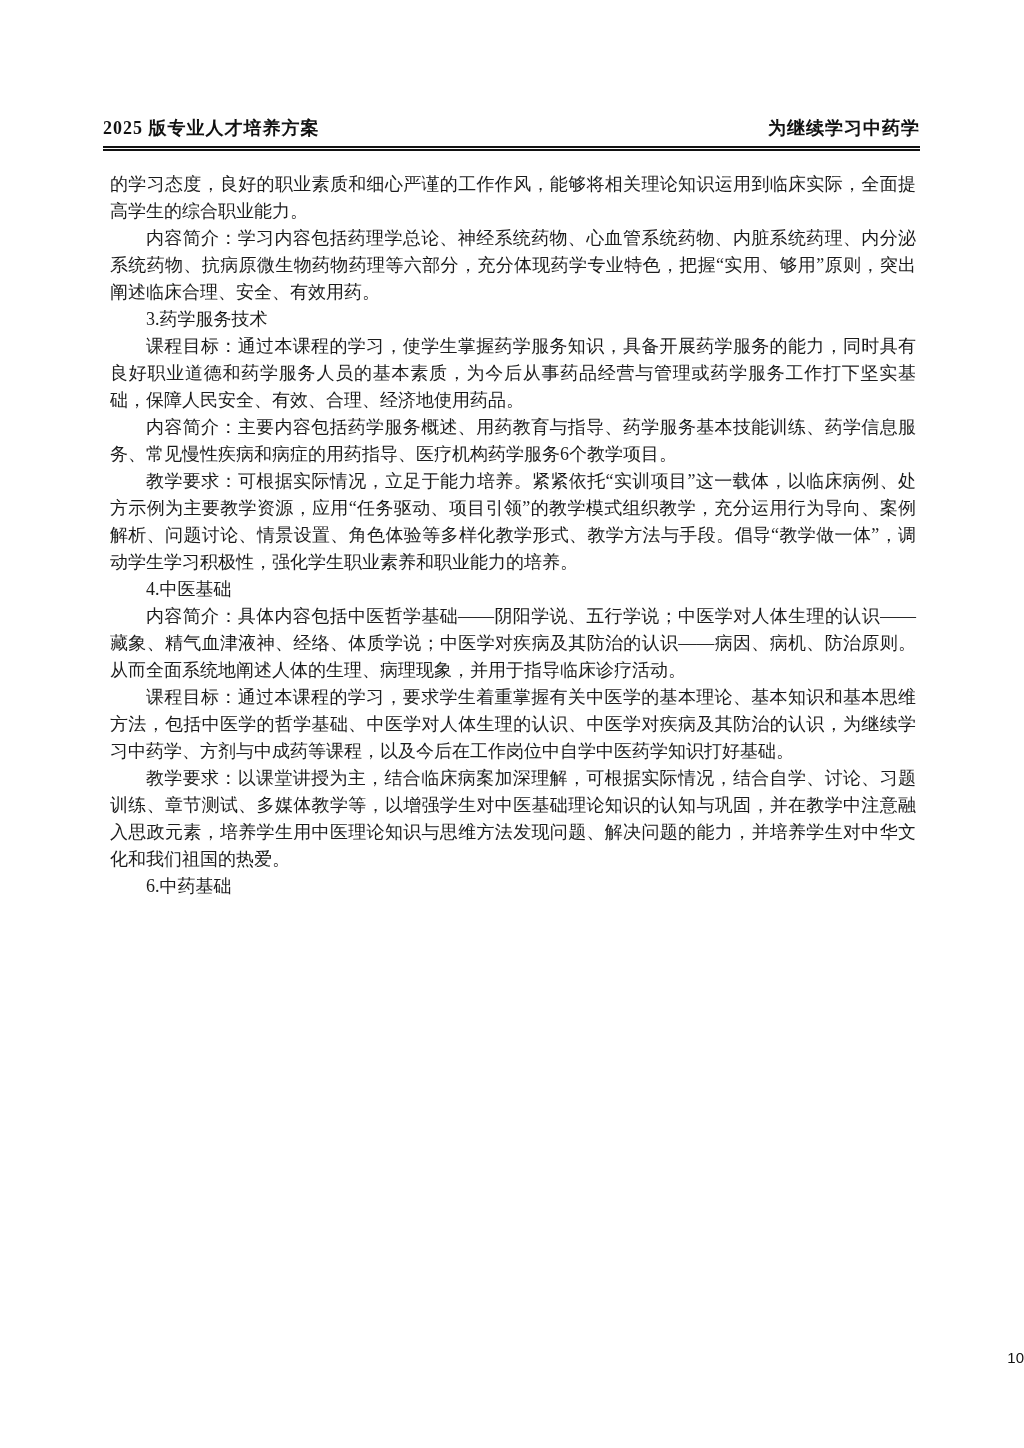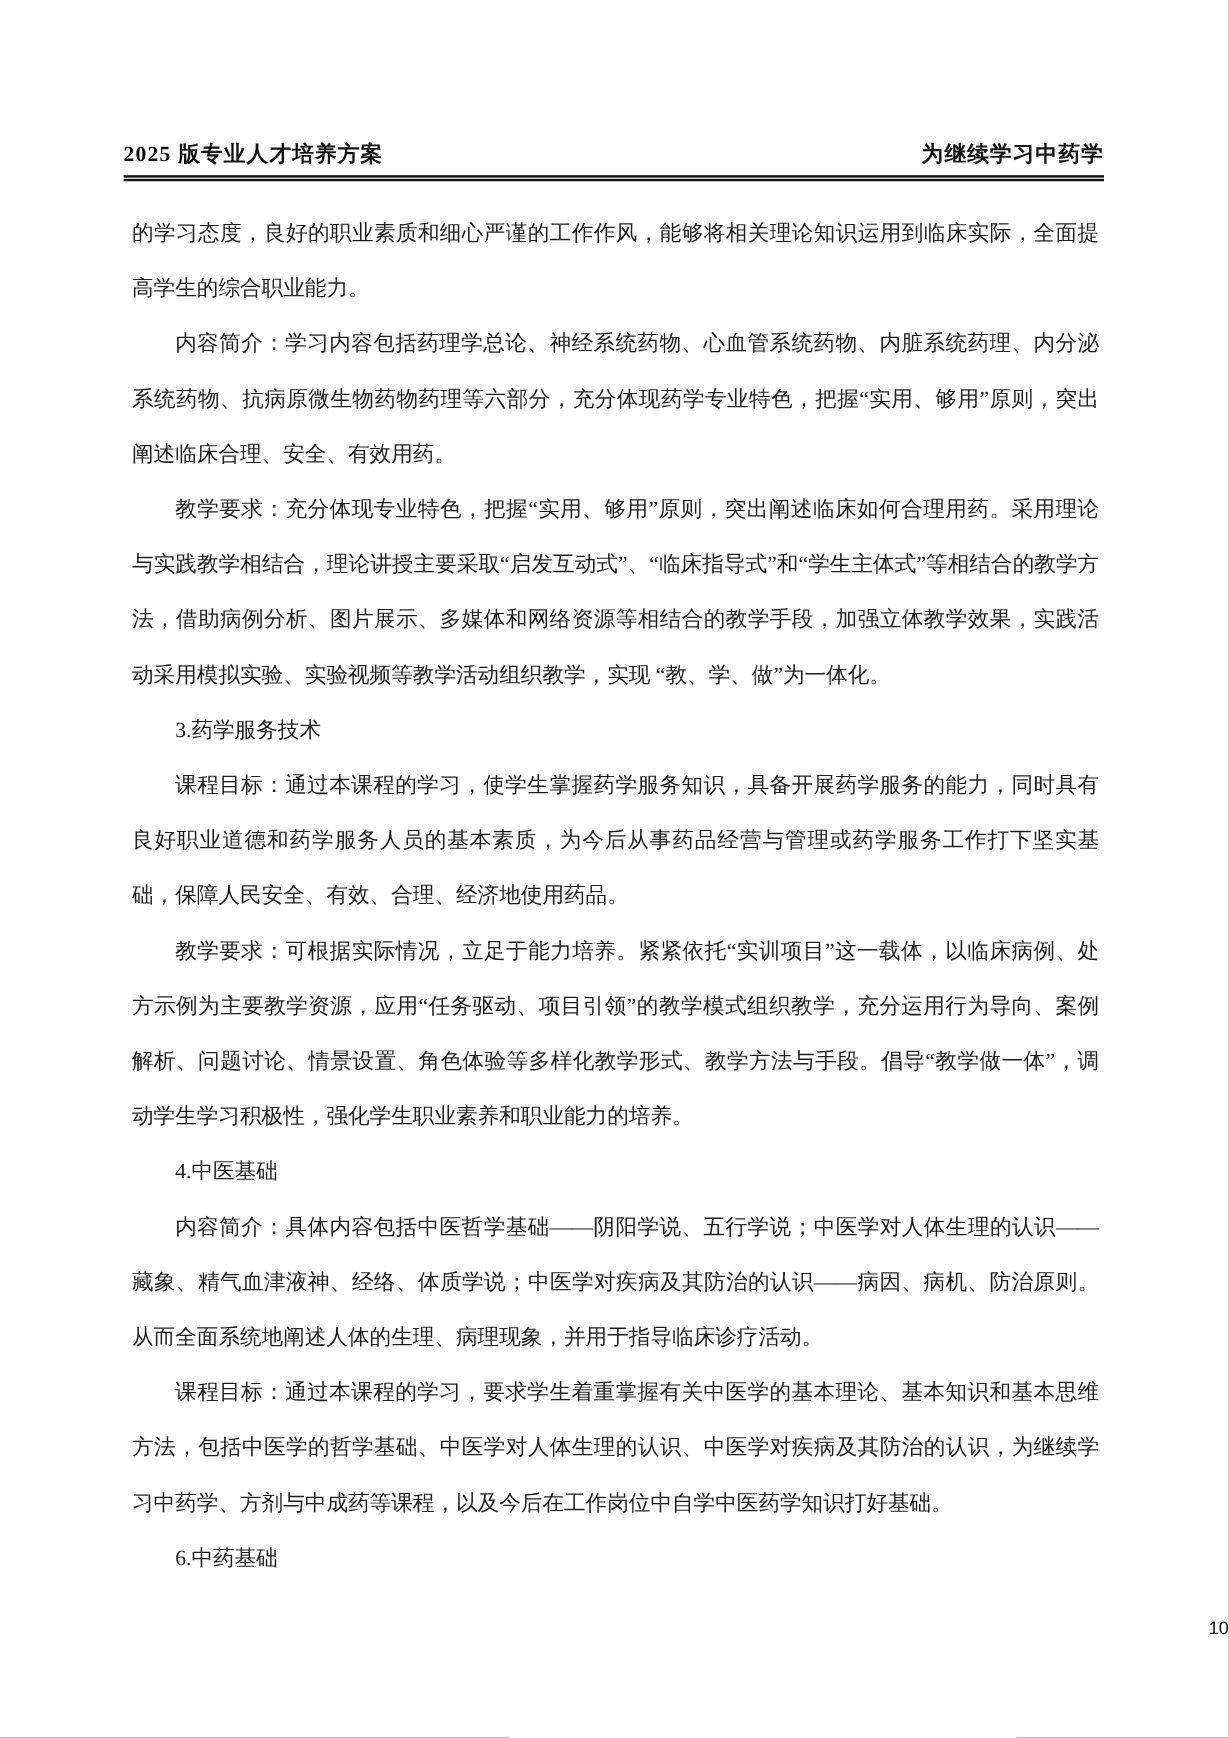--- a/index.html
+++ b/index.html
@@ -36,7 +36,7 @@
     width: 806px;
     top: 171px;
     font-size: 18px;
-    line-height: 46px;
+    line-height: 27px;
     text-align: justify;
     text-justify: inter-ideograph;
   }

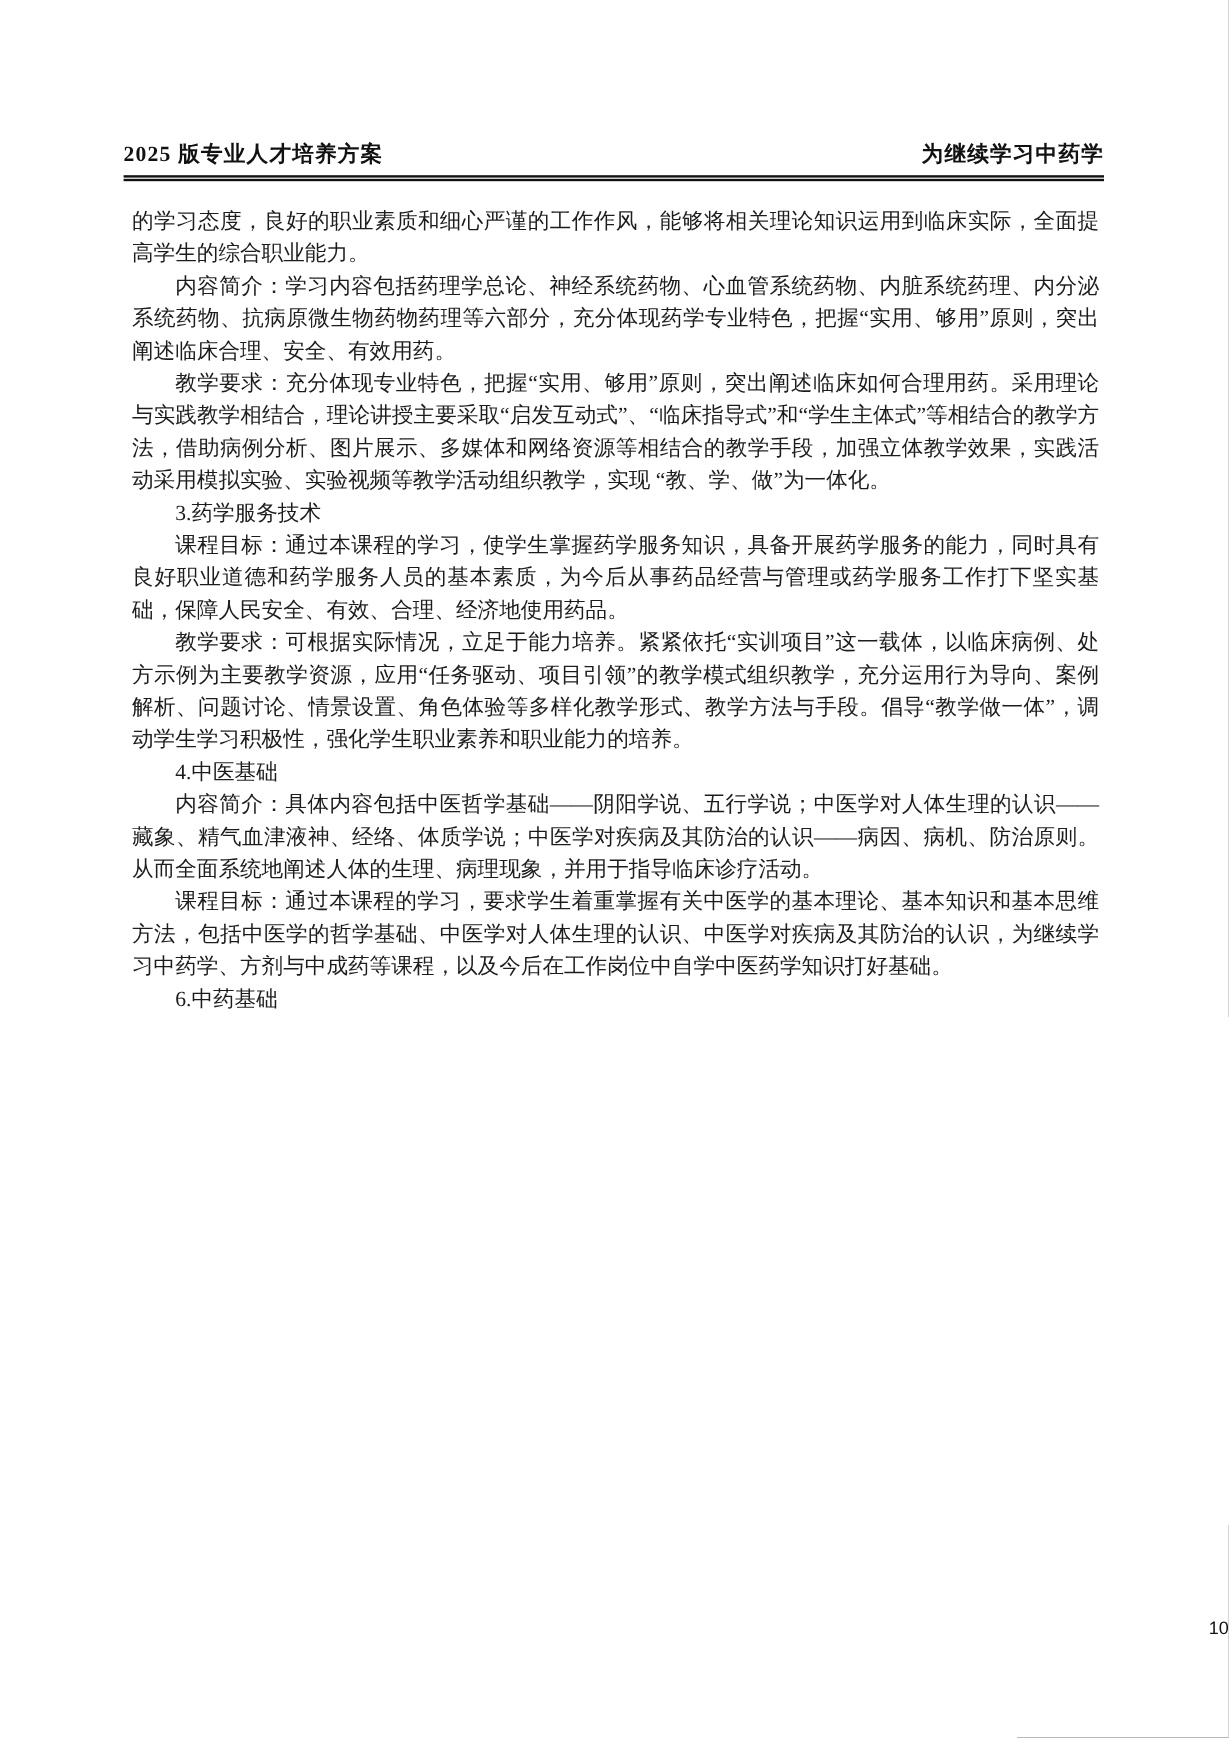--- a/index.html
+++ b/index.html
@@ -71,7 +71,6 @@
   <div class="body-text" id="document-body">
       <p class="no-indent">的学习态度，良好的职业素质和细心严谨的工作作风，能够将相关理论知识运用到临床实际，全面提高学生的综合职业能力。</p>
       <p><b>内容简介：</b><span>学习内容包括药理学总论、神经系统药物、心血管系统药物、内脏系统药理、内分泌系统药物、抗病原微生物药物药理等六部分，充分体现药学专业特色，把握“实用、够用”原则，突出阐述临床合理、安全、有效用药。</span></p>
-      <p><b>教学要求：</b><span>充分体现专业特色，把握“实用、够用”原则，突出阐述临床如何合理用药。采用理论与实践教学相结合，理论讲授主要采取“启发互动式”、“临床指导式”和“学生主体式”等相结合的教学方法，借助病例分析、图片展示、多媒体和网络资源等相结合的教学手段，加强立体教学效果，实践活动采用模拟实验、实验视频等教学活动组织教学，实现 “教、学、做”为一体化。</span></p>
       <p>3.药学服务技术</p>
       <p><b>课程目标：</b><span>通过本课程的学习，使学生掌握药学服务知识，具备开展药学服务的能力，同时具有良好职业道德和药学服务人员的基本素质，为今后从事药品经营与管理或药学服务工作打下坚实基础，保障人民安全、有效、合理、经济地使用药品。</span></p>
       <p><b>教学要求：</b><span>可根据实际情况，立足于能力培养。紧紧依托“实训项目”这一载体，以临床病例、处方示例为主要教学资源，应用“任务驱动、项目引领”的教学模式组织教学，充分运用行为导向、案例解析、问题讨论、情景设置、角色体验等多样化教学形式、教学方法与手段。倡导“教学做一体”，调动学生学习积极性，强化学生职业素养和职业能力的培养。</span></p>

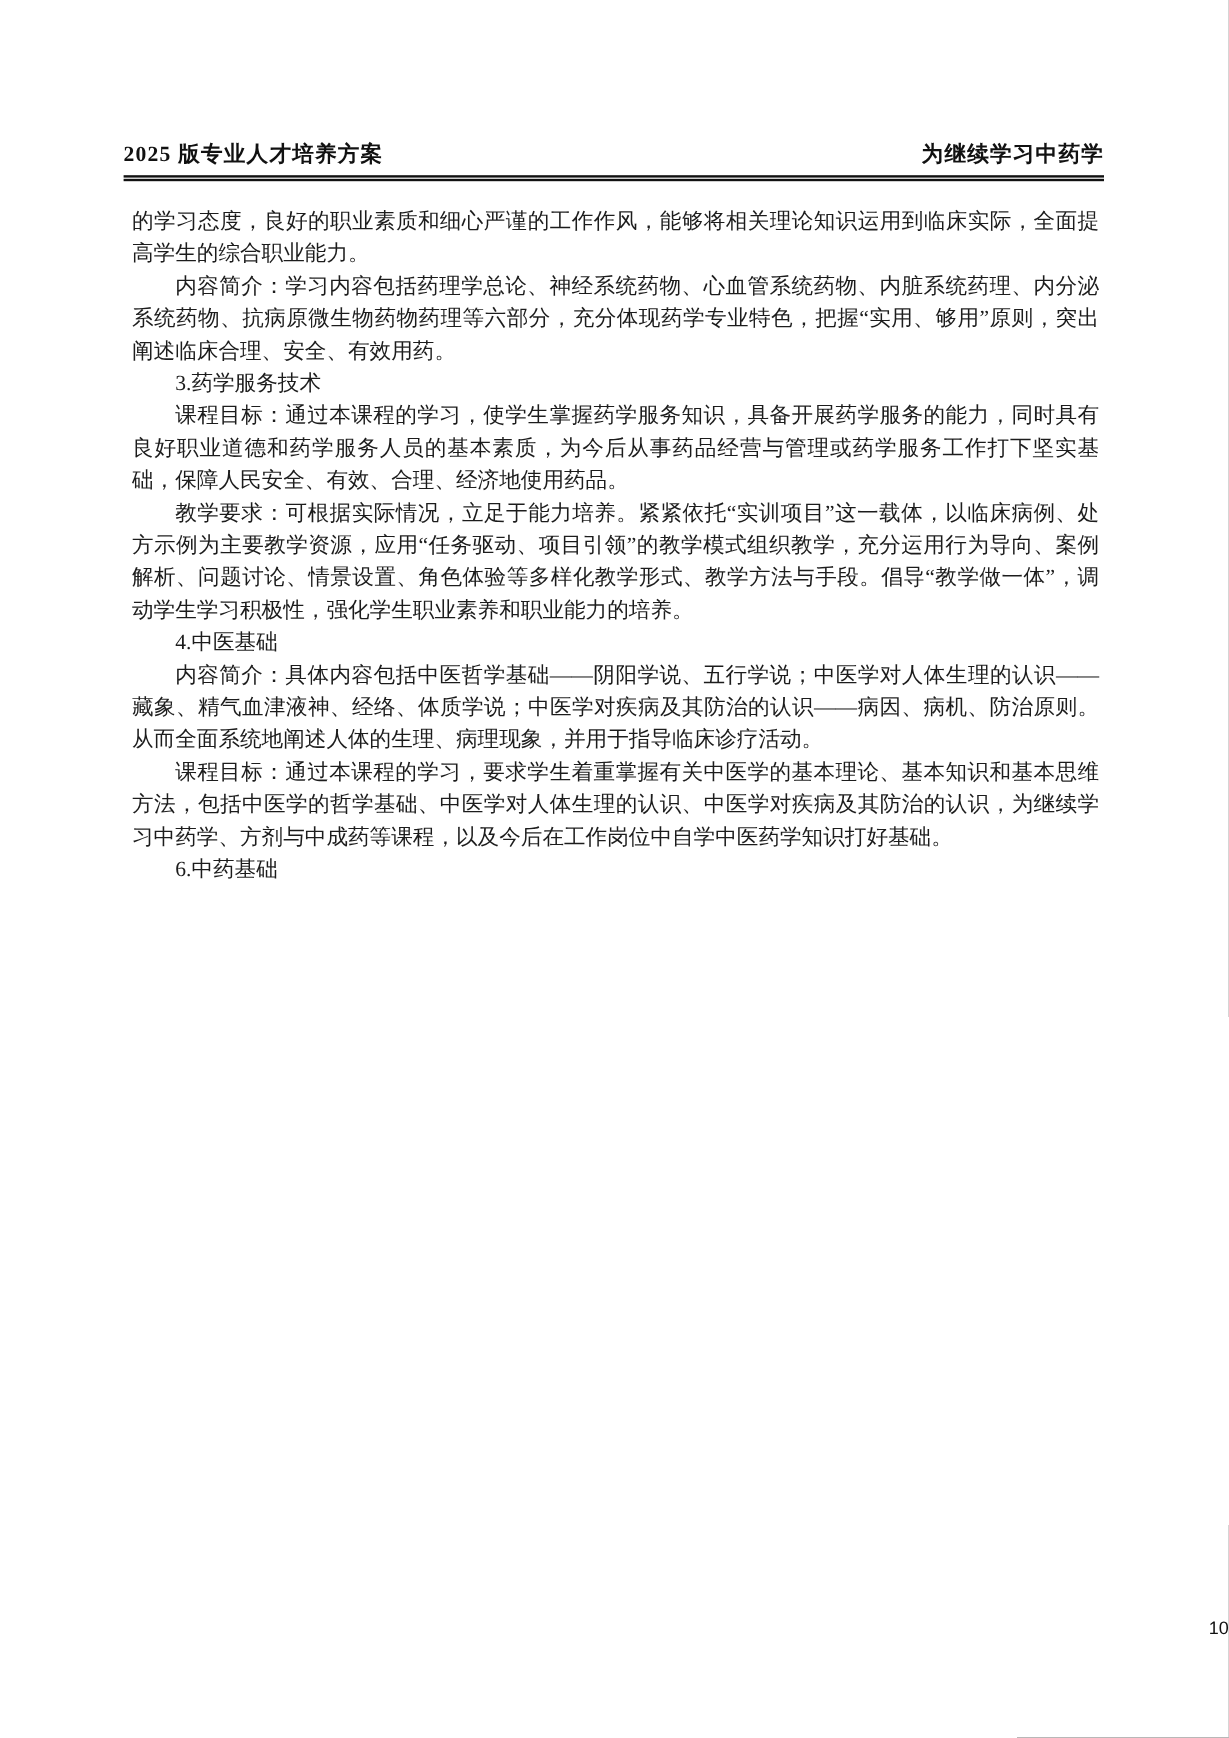--- a/index.html
+++ b/index.html
@@ -73,6 +73,7 @@
       <p><b>内容简介：</b><span>学习内容包括药理学总论、神经系统药物、心血管系统药物、内脏系统药理、内分泌系统药物、抗病原微生物药物药理等六部分，充分体现药学专业特色，把握“实用、够用”原则，突出阐述临床合理、安全、有效用药。</span></p>
       <p>3.药学服务技术</p>
       <p><b>课程目标：</b><span>通过本课程的学习，使学生掌握药学服务知识，具备开展药学服务的能力，同时具有良好职业道德和药学服务人员的基本素质，为今后从事药品经营与管理或药学服务工作打下坚实基础，保障人民安全、有效、合理、经济地使用药品。</span></p>
+      <p><b>内容简介：</b><span>主要内容包括药学服务概述、用药教育与指导、药学服务基本技能训练、药学信息服务、常见慢性疾病和病症的用药指导、医疗机构药学服务6个教学项目。</span></p>
       <p><b>教学要求：</b><span>可根据实际情况，立足于能力培养。紧紧依托“实训项目”这一载体，以临床病例、处方示例为主要教学资源，应用“任务驱动、项目引领”的教学模式组织教学，充分运用行为导向、案例解析、问题讨论、情景设置、角色体验等多样化教学形式、教学方法与手段。倡导“教学做一体”，调动学生学习积极性，强化学生职业素养和职业能力的培养。</span></p>
       <p>4.中医基础</p>
       <p><b>内容简介：</b><span>具体内容包括中医哲学基础——阴阳学说、五行学说；中医学对人体生理的认识——藏象、精气血津液神、经络、体质学说；中医学对疾病及其防治的认识——病因、病机、防治原则。从而全面系统地阐述人体的生理、病理现象，并用于指导临床诊疗活动。</span></p>

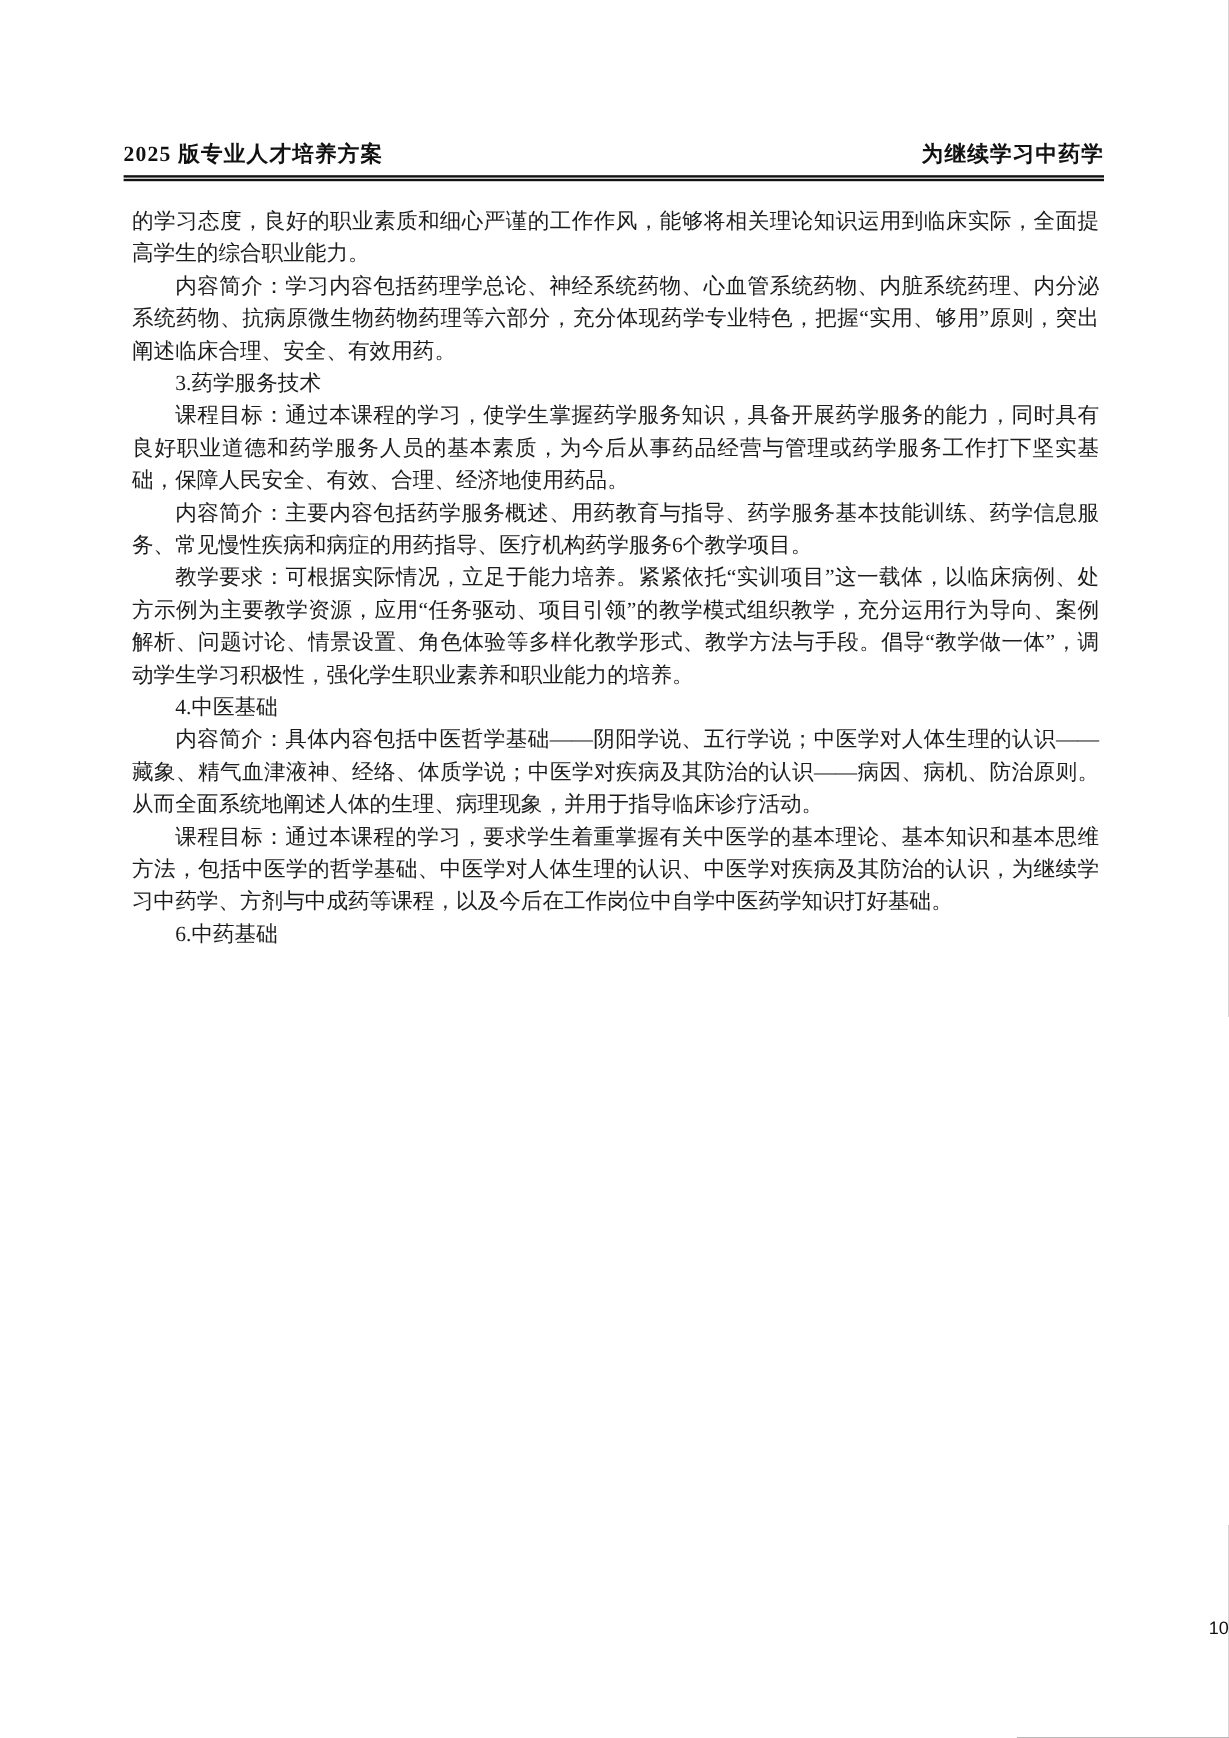--- a/index.html
+++ b/index.html
@@ -78,6 +78,7 @@
       <p>4.中医基础</p>
       <p><b>内容简介：</b><span>具体内容包括中医哲学基础——阴阳学说、五行学说；中医学对人体生理的认识——藏象、精气血津液神、经络、体质学说；中医学对疾病及其防治的认识——病因、病机、防治原则。从而全面系统地阐述人体的生理、病理现象，并用于指导临床诊疗活动。</span></p>
       <p><b>课程目标：</b><span>通过本课程的学习，要求学生着重掌握有关中医学的基本理论、基本知识和基本思维方法，包括中医学的哲学基础、中医学对人体生理的认识、中医学对疾病及其防治的认识，为继续学习中药学、方剂与中成药等课程，以及今后在工作岗位中自学中医药学知识打好基础。</span></p>
+      <p><b>教学要求：</b><span>以课堂讲授为主，结合临床病案加深理解，可根据实际情况，结合自学、讨论、习题训练、章节测试、多媒体教学等，以增强学生对中医基础理论知识的认知与巩固，并在教学中注意融入思政元素，培养学生用中医理论知识与思维方法发现问题、解决问题的能力，并培养学生对中华文化和我们祖国的热爱。</span></p>
       <p>6.中药基础</p>
     </div>
 

